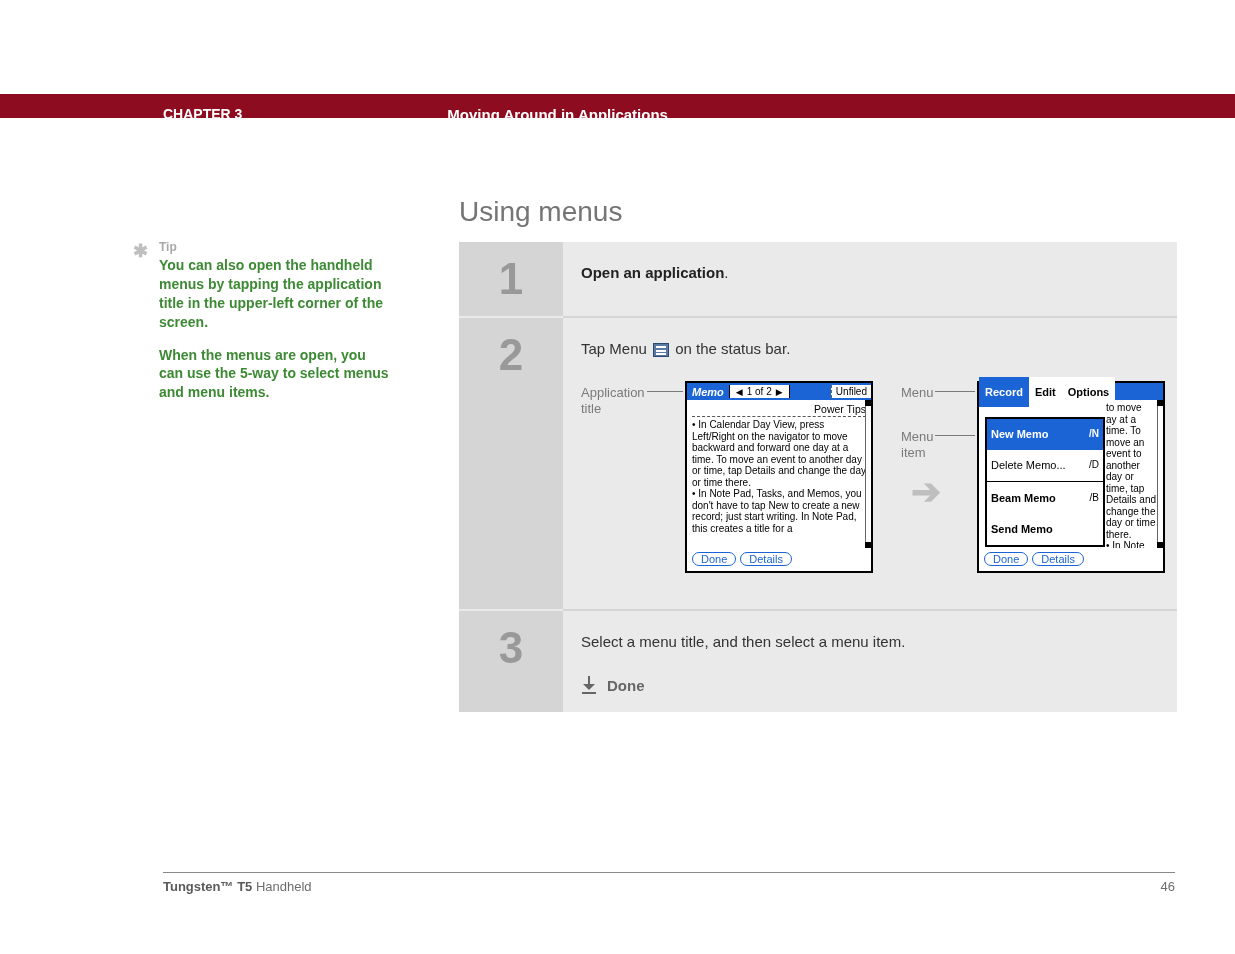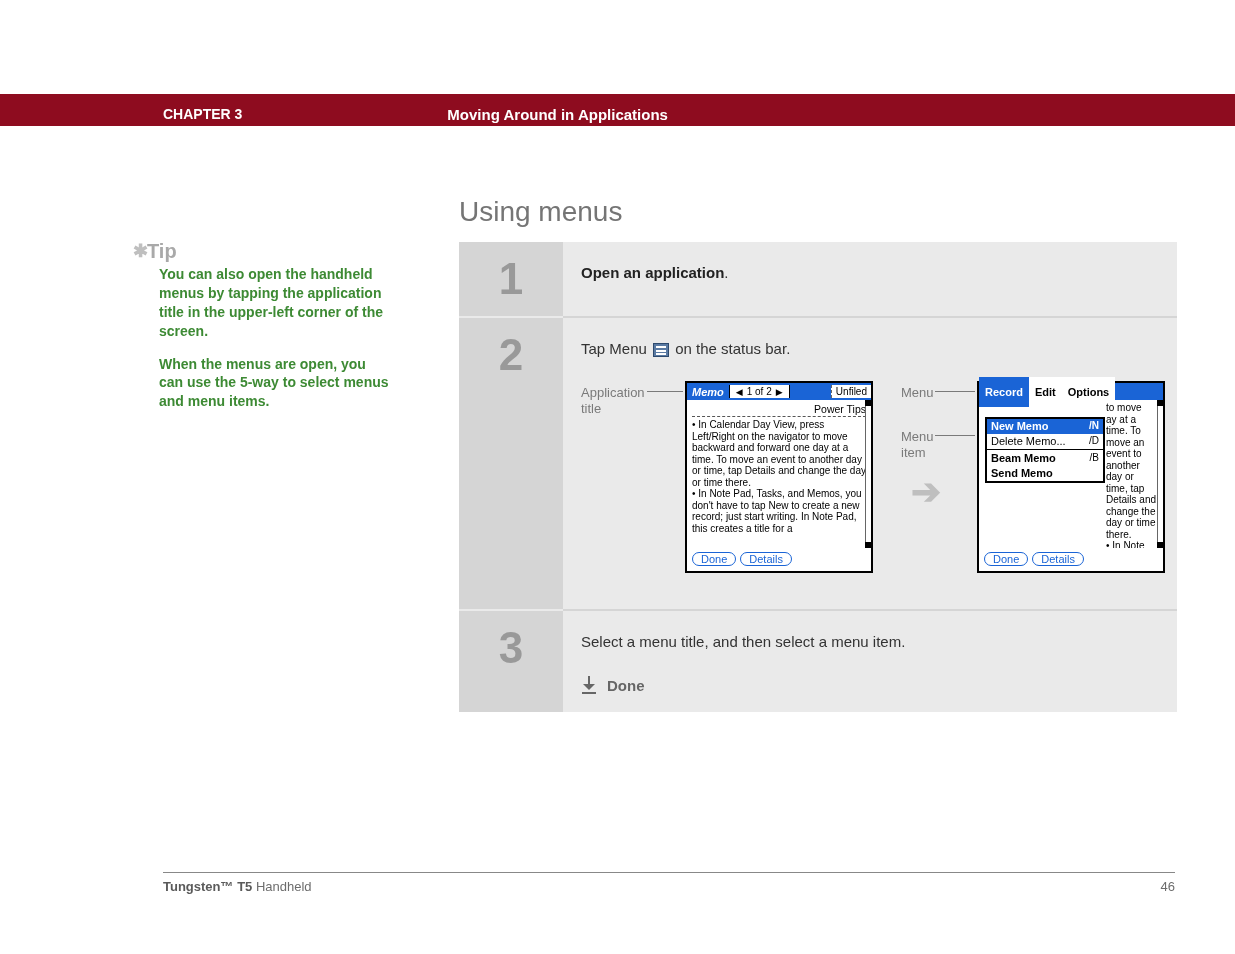--- a/index.html
+++ b/index.html
@@ -7,7 +7,7 @@
   .page { width: 1235px; height: 954px; position: relative; }
 
   
-  .header-bar { position: absolute; top: 94px; left: 0; width: 1235px; height: 32px; background: #8e0c1f; }
+  .header-bar { position: absolute; top: 94px; left: 0; width: 1235px; height: 24px; background: #8e0c1f; }
   .header-inner { position: absolute; left: 163px; top: 0; height: 40px; display: flex; align-items: center; color: #fff; }
   .chapter-label { font-size: 14px; font-weight: bold; }
   .chapter-title { font-size: 15px; font-weight: bold; margin-left: 205px; }

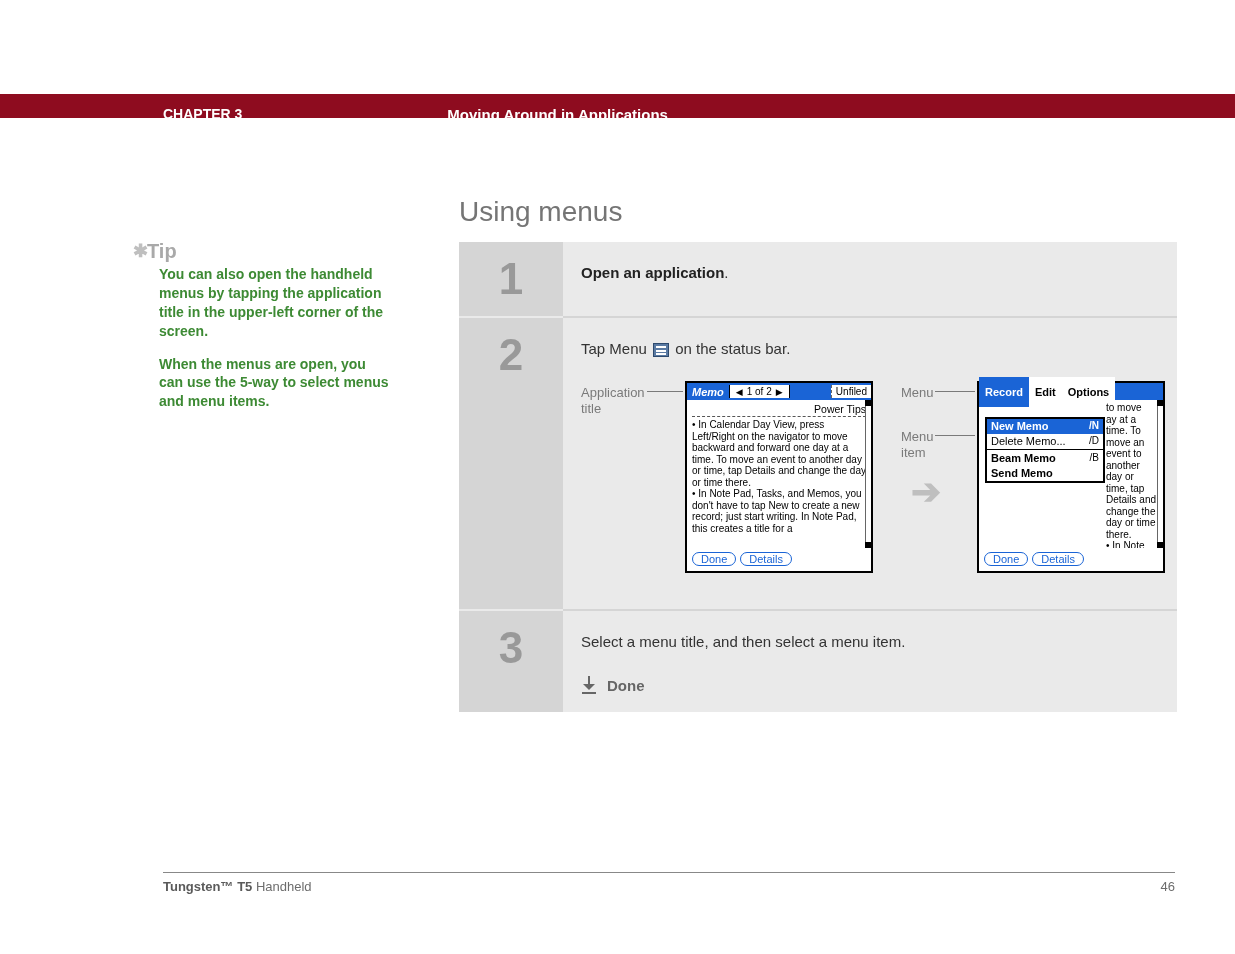--- a/index.html
+++ b/index.html
@@ -19,7 +19,7 @@
 
   
   .tip-icon { position: absolute; left: 4px; top: 0; font-size: 18px; color: #bfbfbf; font-weight: bold; }
-  .tip-label { font-size: 20px; font-weight: bold; color: #a9a9a9; margin-left: 18px; }
+  .tip-label { font-size: 12px; font-weight: bold; color: #a9a9a9; margin-left: 30px; }
   .tip-body { color: #3d8a34; font-size: 14px; line-height: 1.35; margin-left: 30px; margin-top: 2px; font-weight: bold; }
   .tip-body p { margin-bottom: 14px; }
   .tip-link { font-weight: bold; cursor: pointer; color: #3d8a34; }

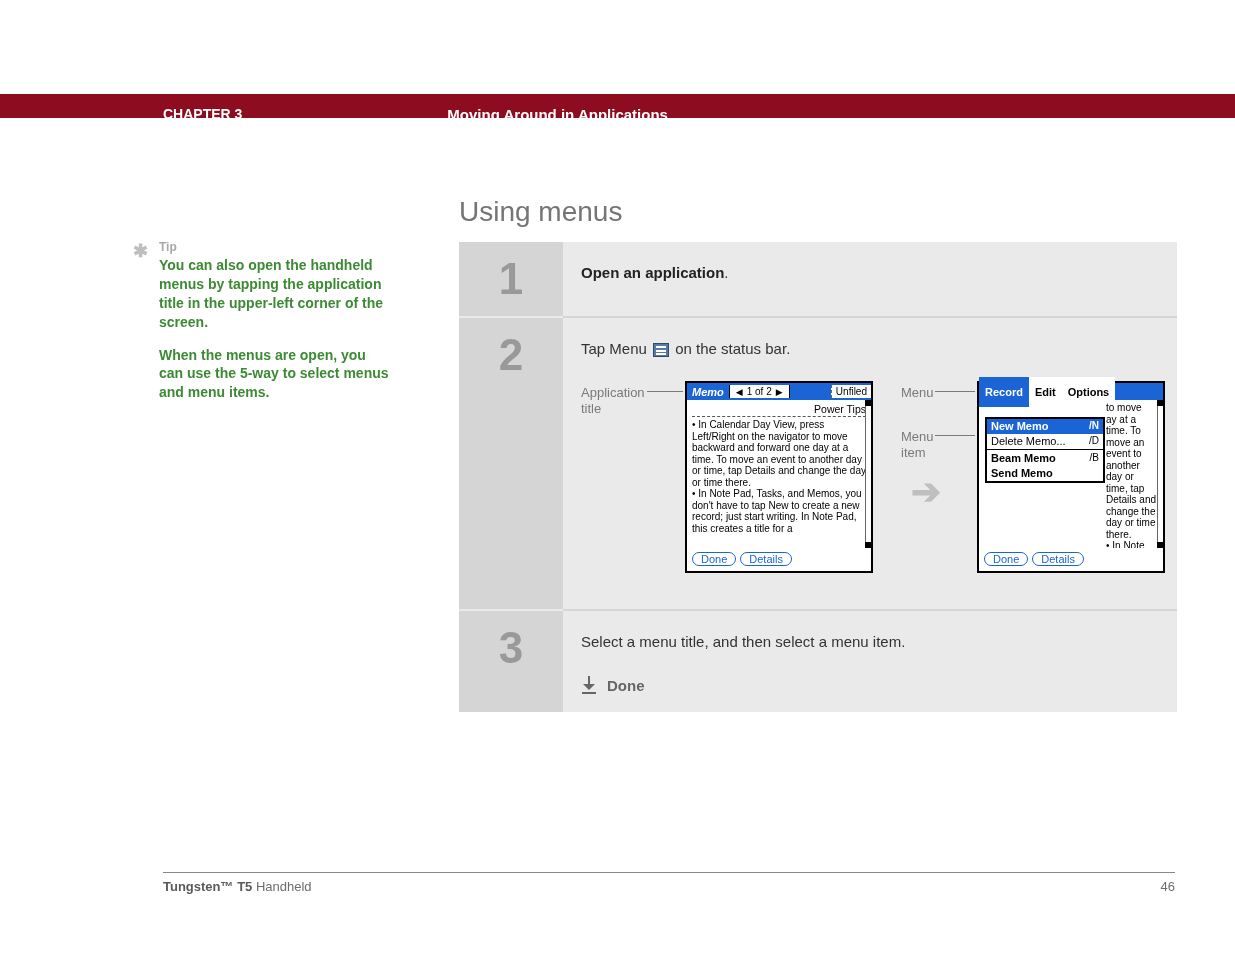--- a/index.html
+++ b/index.html
@@ -68,7 +68,7 @@
   .menu-bar .m { padding: 9px 6px; color: #000; background:#fff; font-weight: bold; }
   .menu-bar .m.active { background: #1a64d6; color: #fff; }
   .menu-drop { position: absolute; top: 17px; left: 6px; width: 120px; border: 2px solid #000; background: #fff; font-size: 11px; font-family: Arial, sans-serif; z-index: 5; }
-  .menu-drop .mi { display: flex; justify-content: space-between; padding: 1px 4px; }
+  .menu-drop .mi { display: flex; justify-content: space-between; padding: 9px 4px; }
   .menu-drop .mi.selected { background: #1a64d6; color: #fff; font-weight:bold; }
   .menu-drop .mi .sc { font-size: 10px; }
   .menu-drop .sep { height:0; border-top:1px solid #000; margin:1px 0; }

